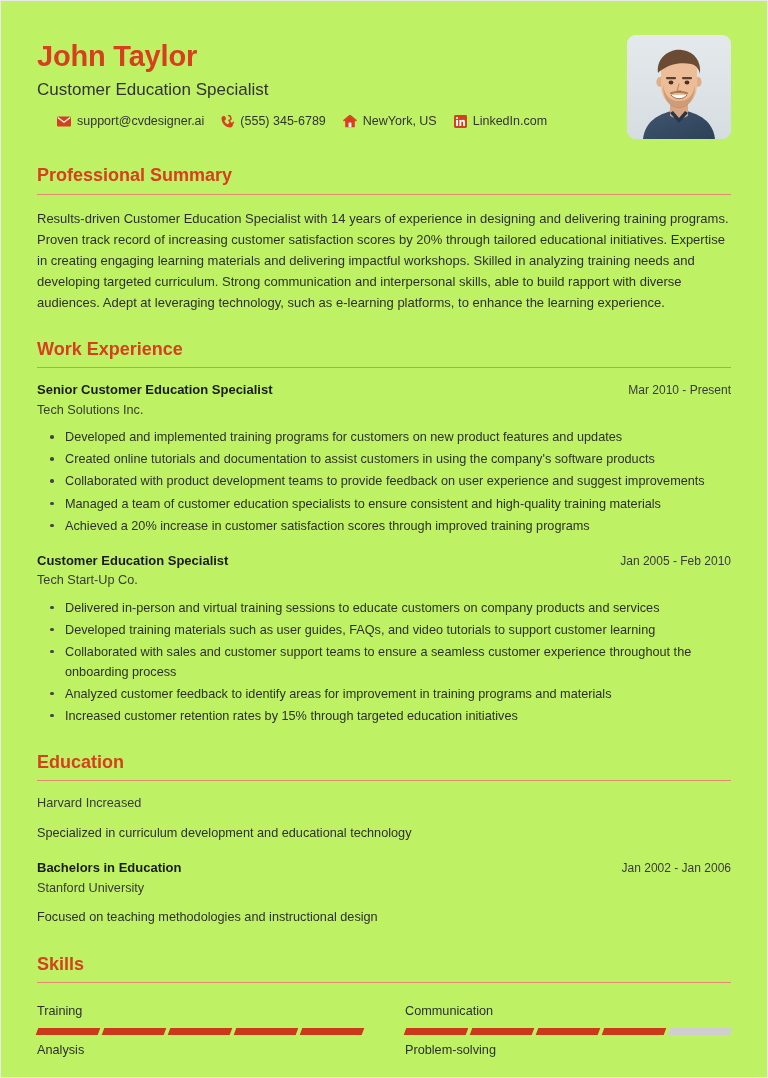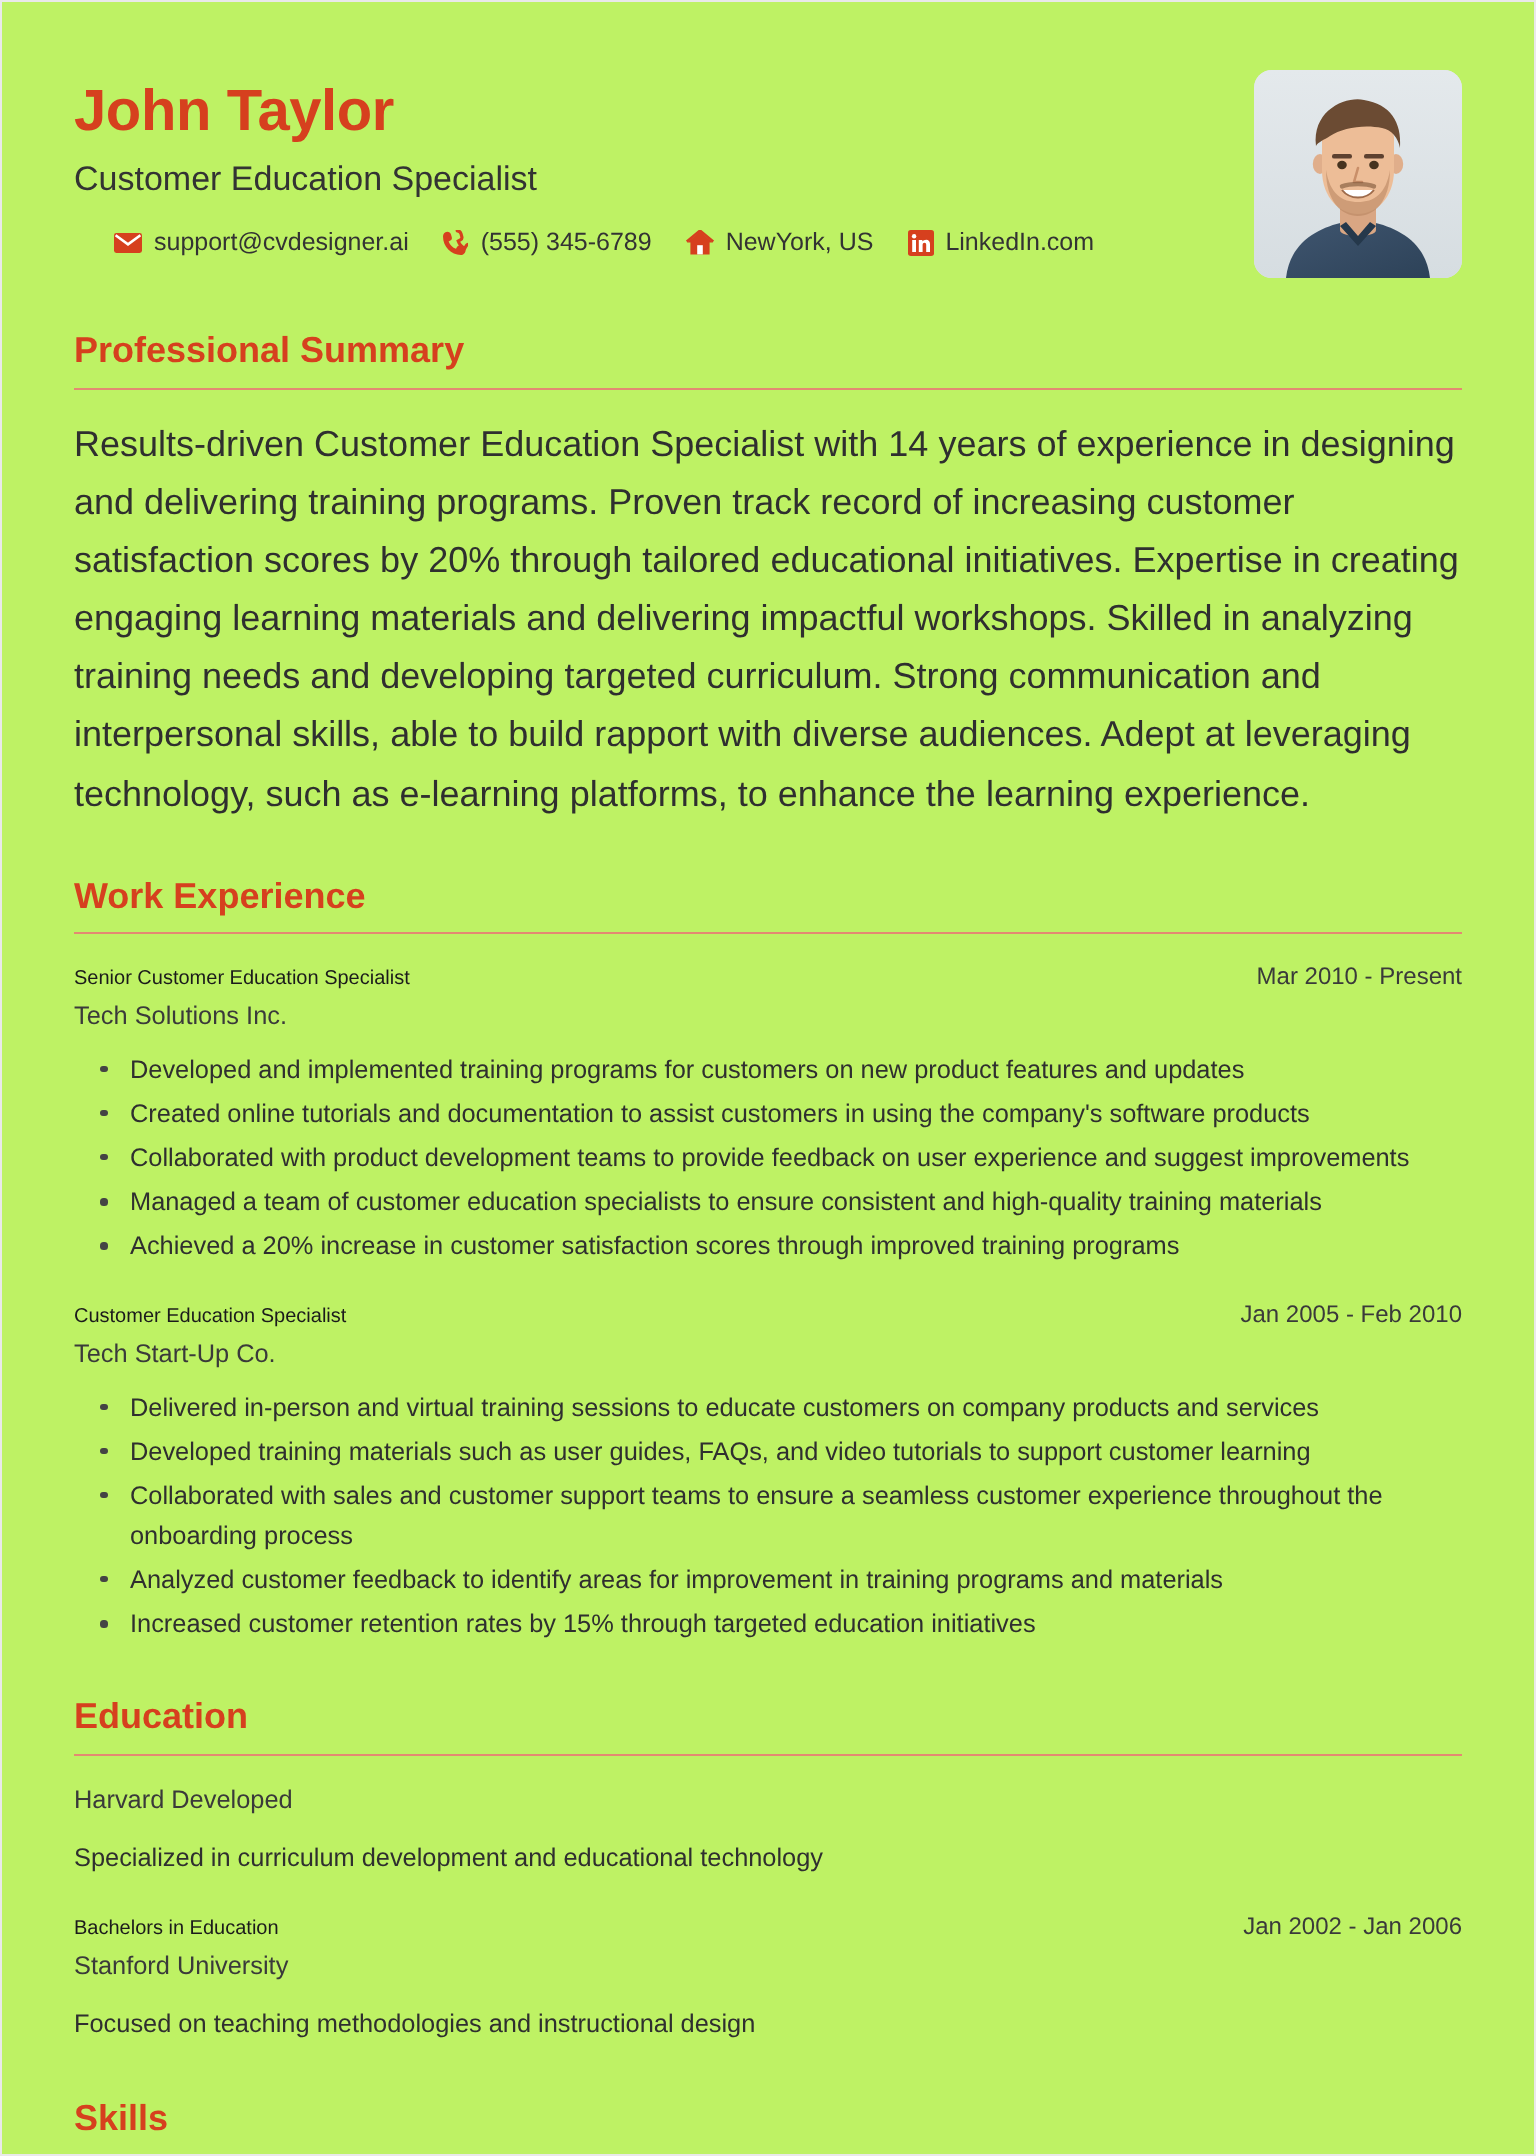--- a/index.html
+++ b/index.html
@@ -90,7 +90,7 @@
     margin-bottom: 13px;
   }
   .summary-text {
-    font-size: 18px;
+    font-size: 13px;
     line-height: 1.62;
     color: #2f2f2f;
     margin: 0;

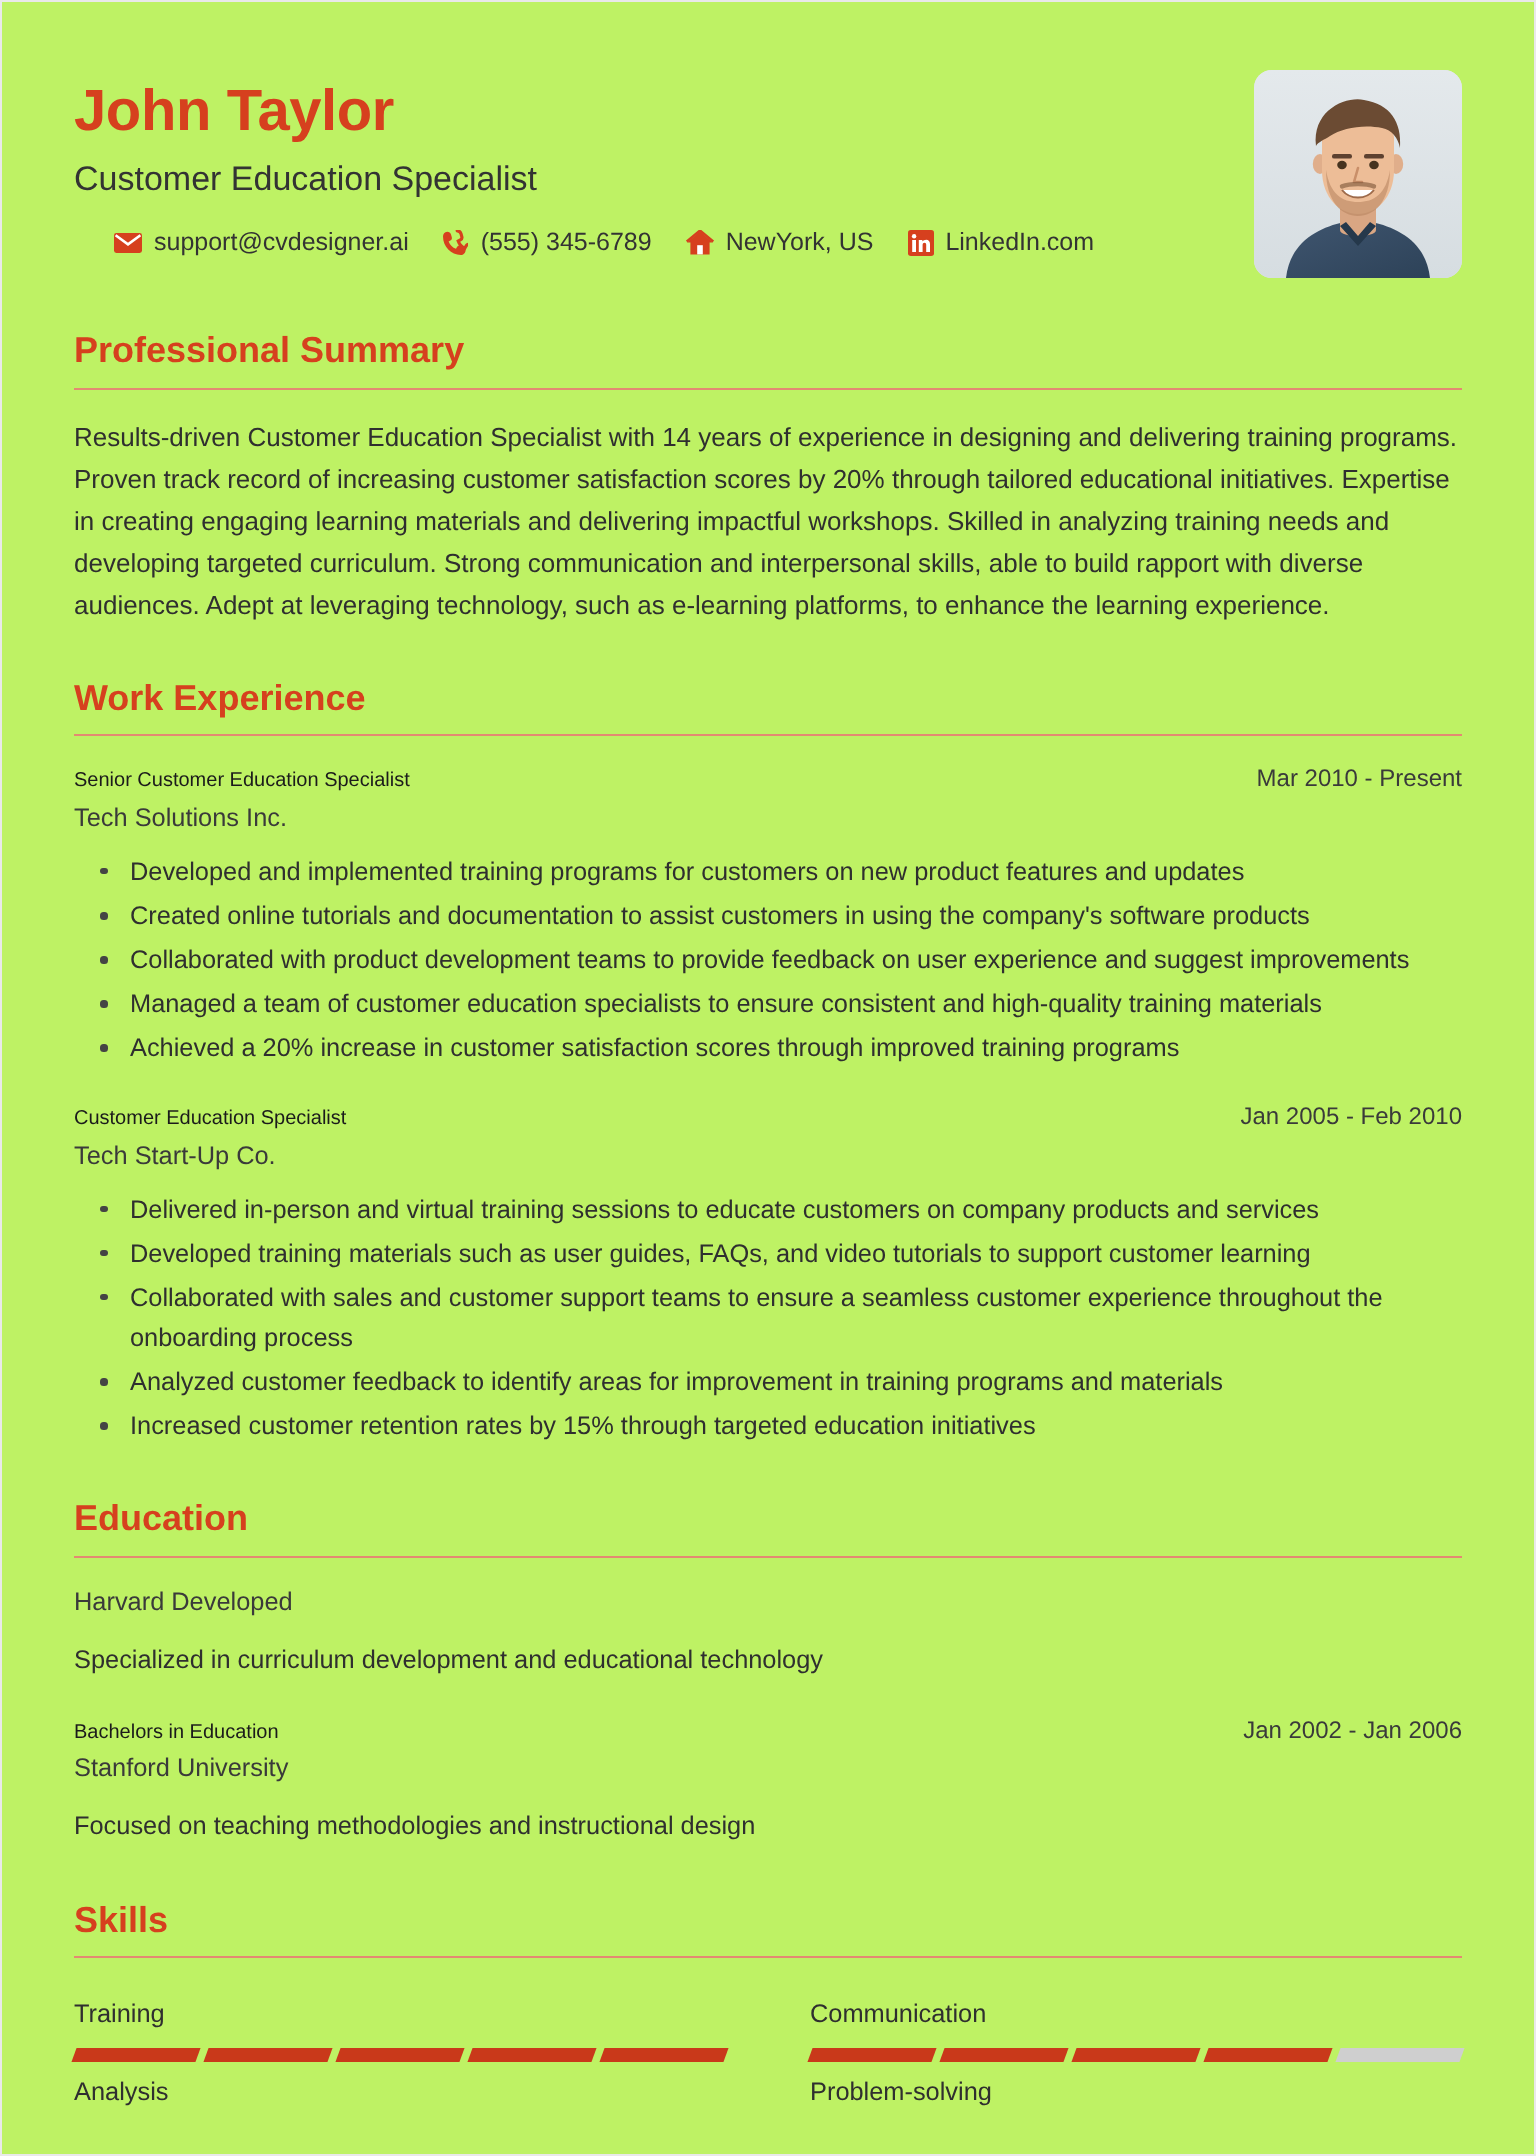--- a/index.html
+++ b/index.html
@@ -107,8 +107,8 @@
     gap: 14px;
   }
   .entry-title {
-    font-size: 10px;
-    font-weight: normal;
+    font-size: 13px;
+    font-weight: bold;
     color: #1b1b1b;
     line-height: 1.45;
   }

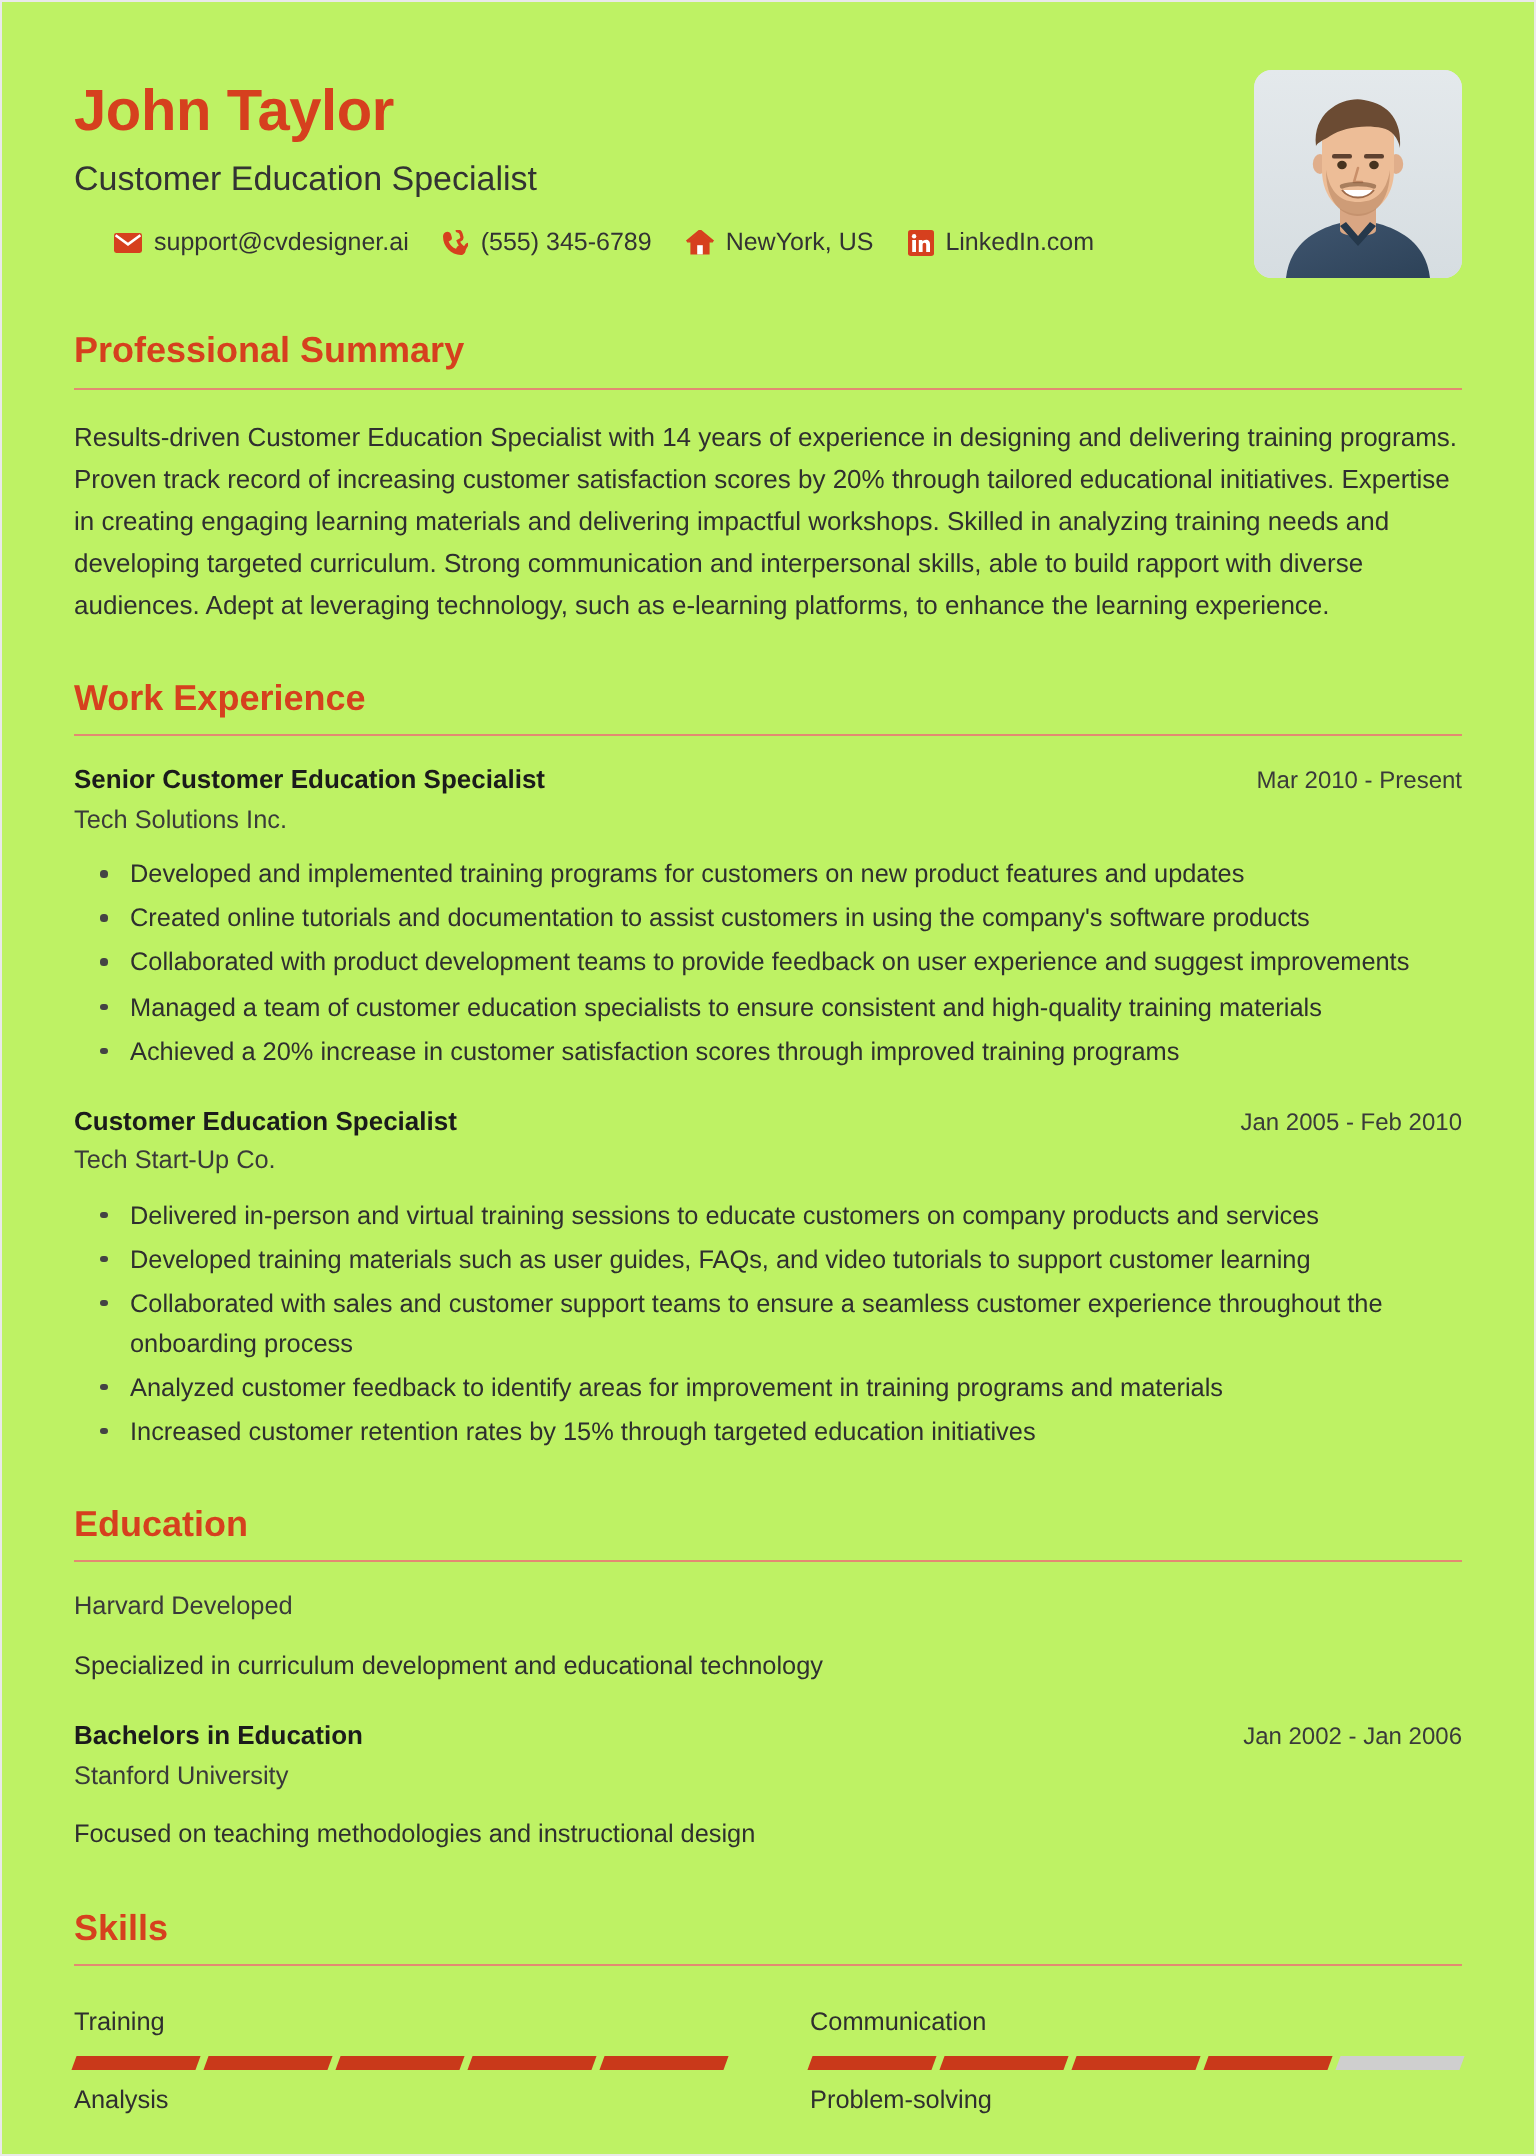--- a/index.html
+++ b/index.html
@@ -336,7 +336,7 @@
       <div class="section-rule"></div>
 
       <div class="entry">
-        <div class="entry-org">Harvard Developed</div>
+        <div class="entry-org">Harvard Increased</div>
         <div class="entry-desc">Specialized in curriculum development and educational technology</div>
       </div>
 

